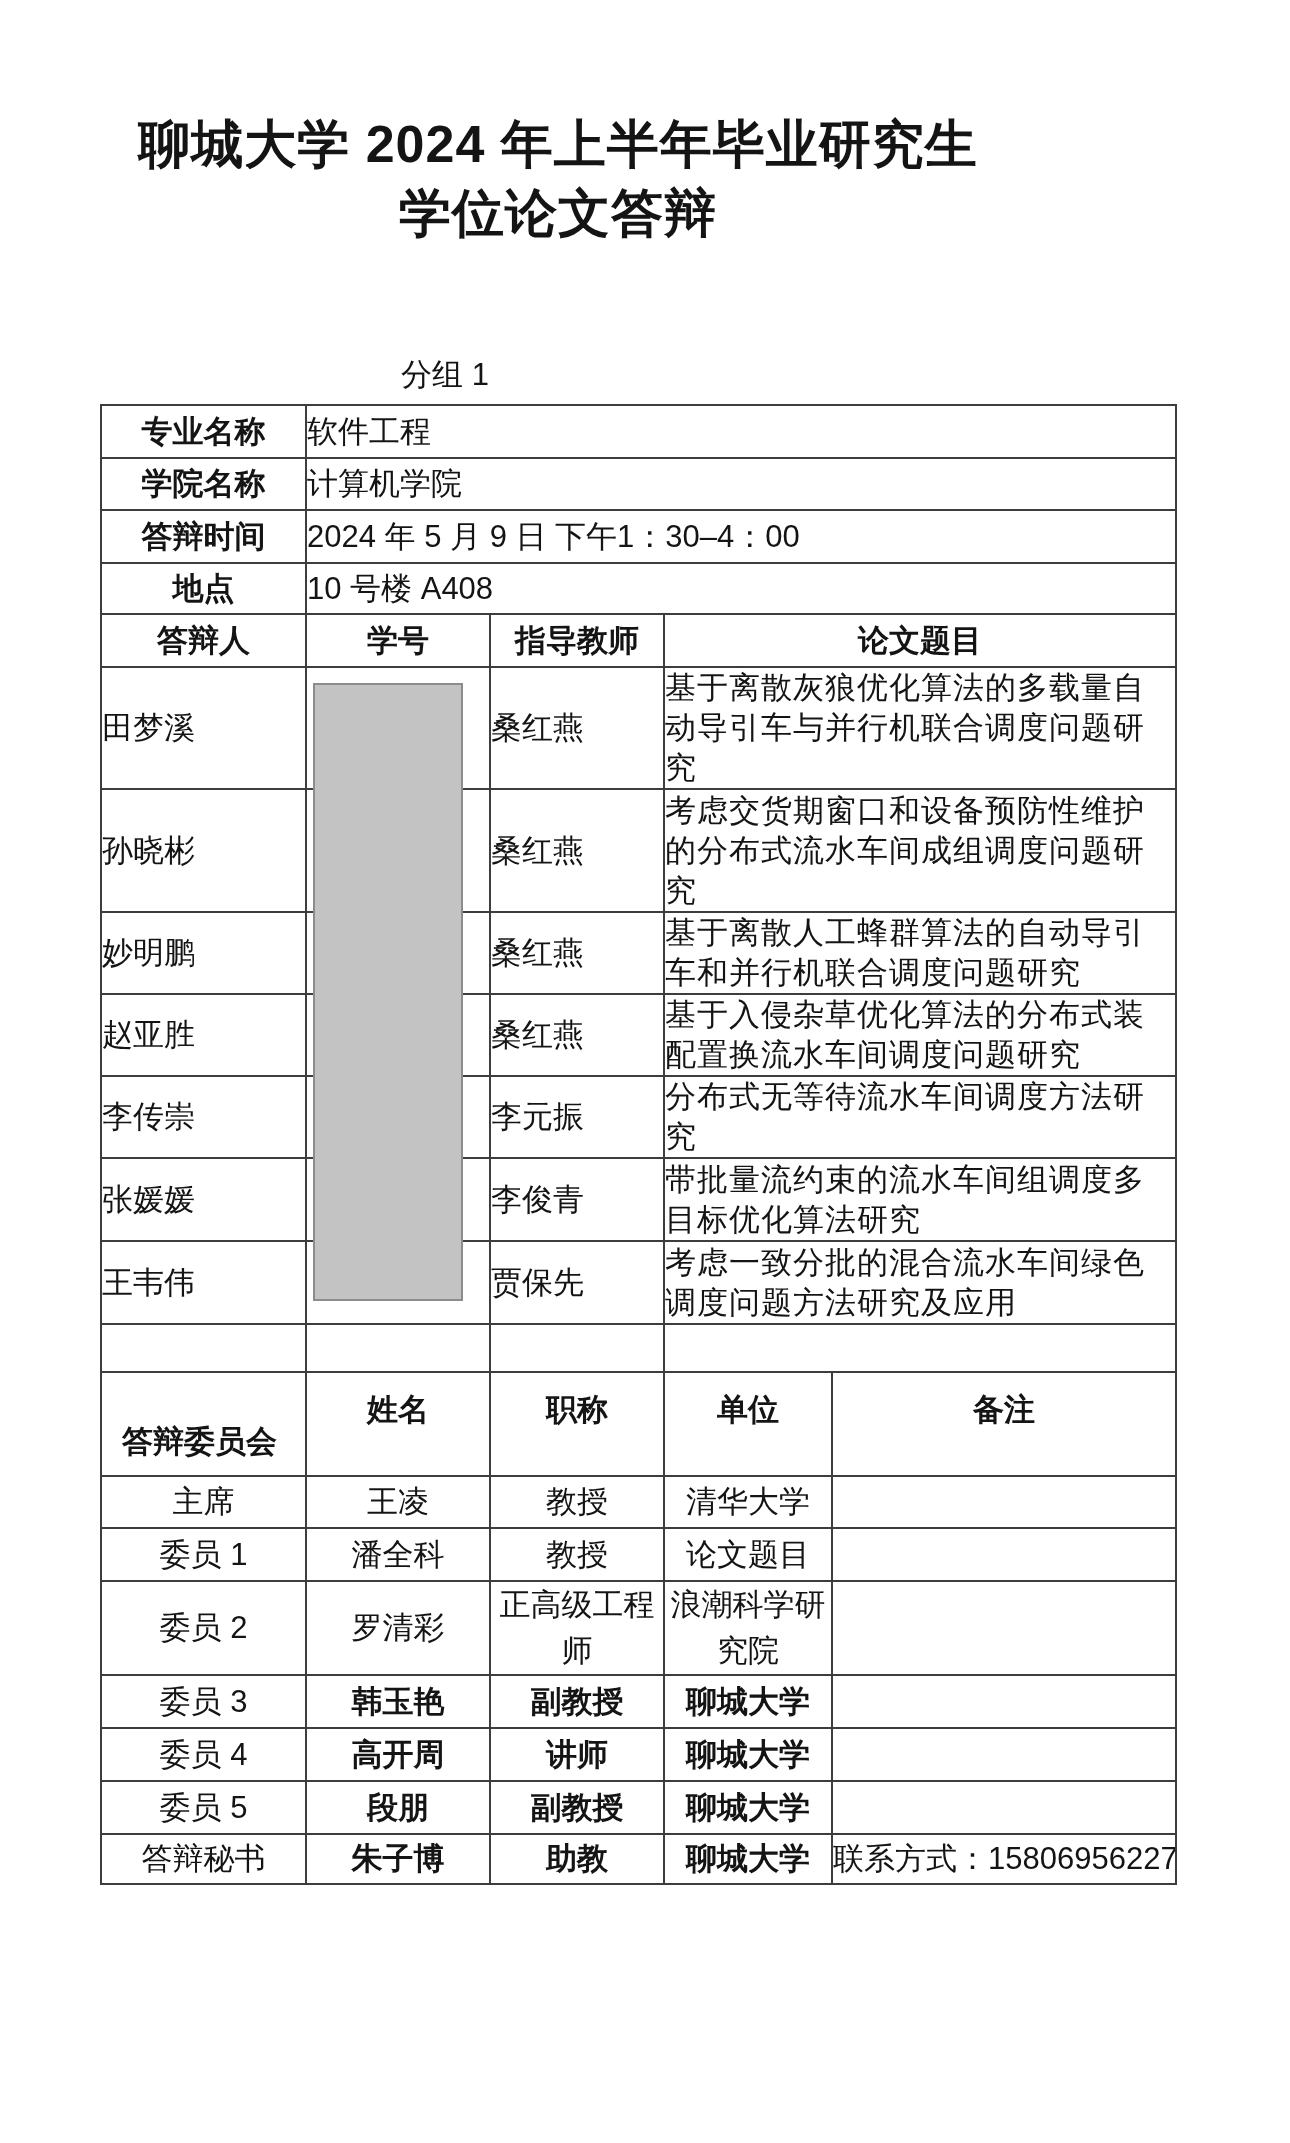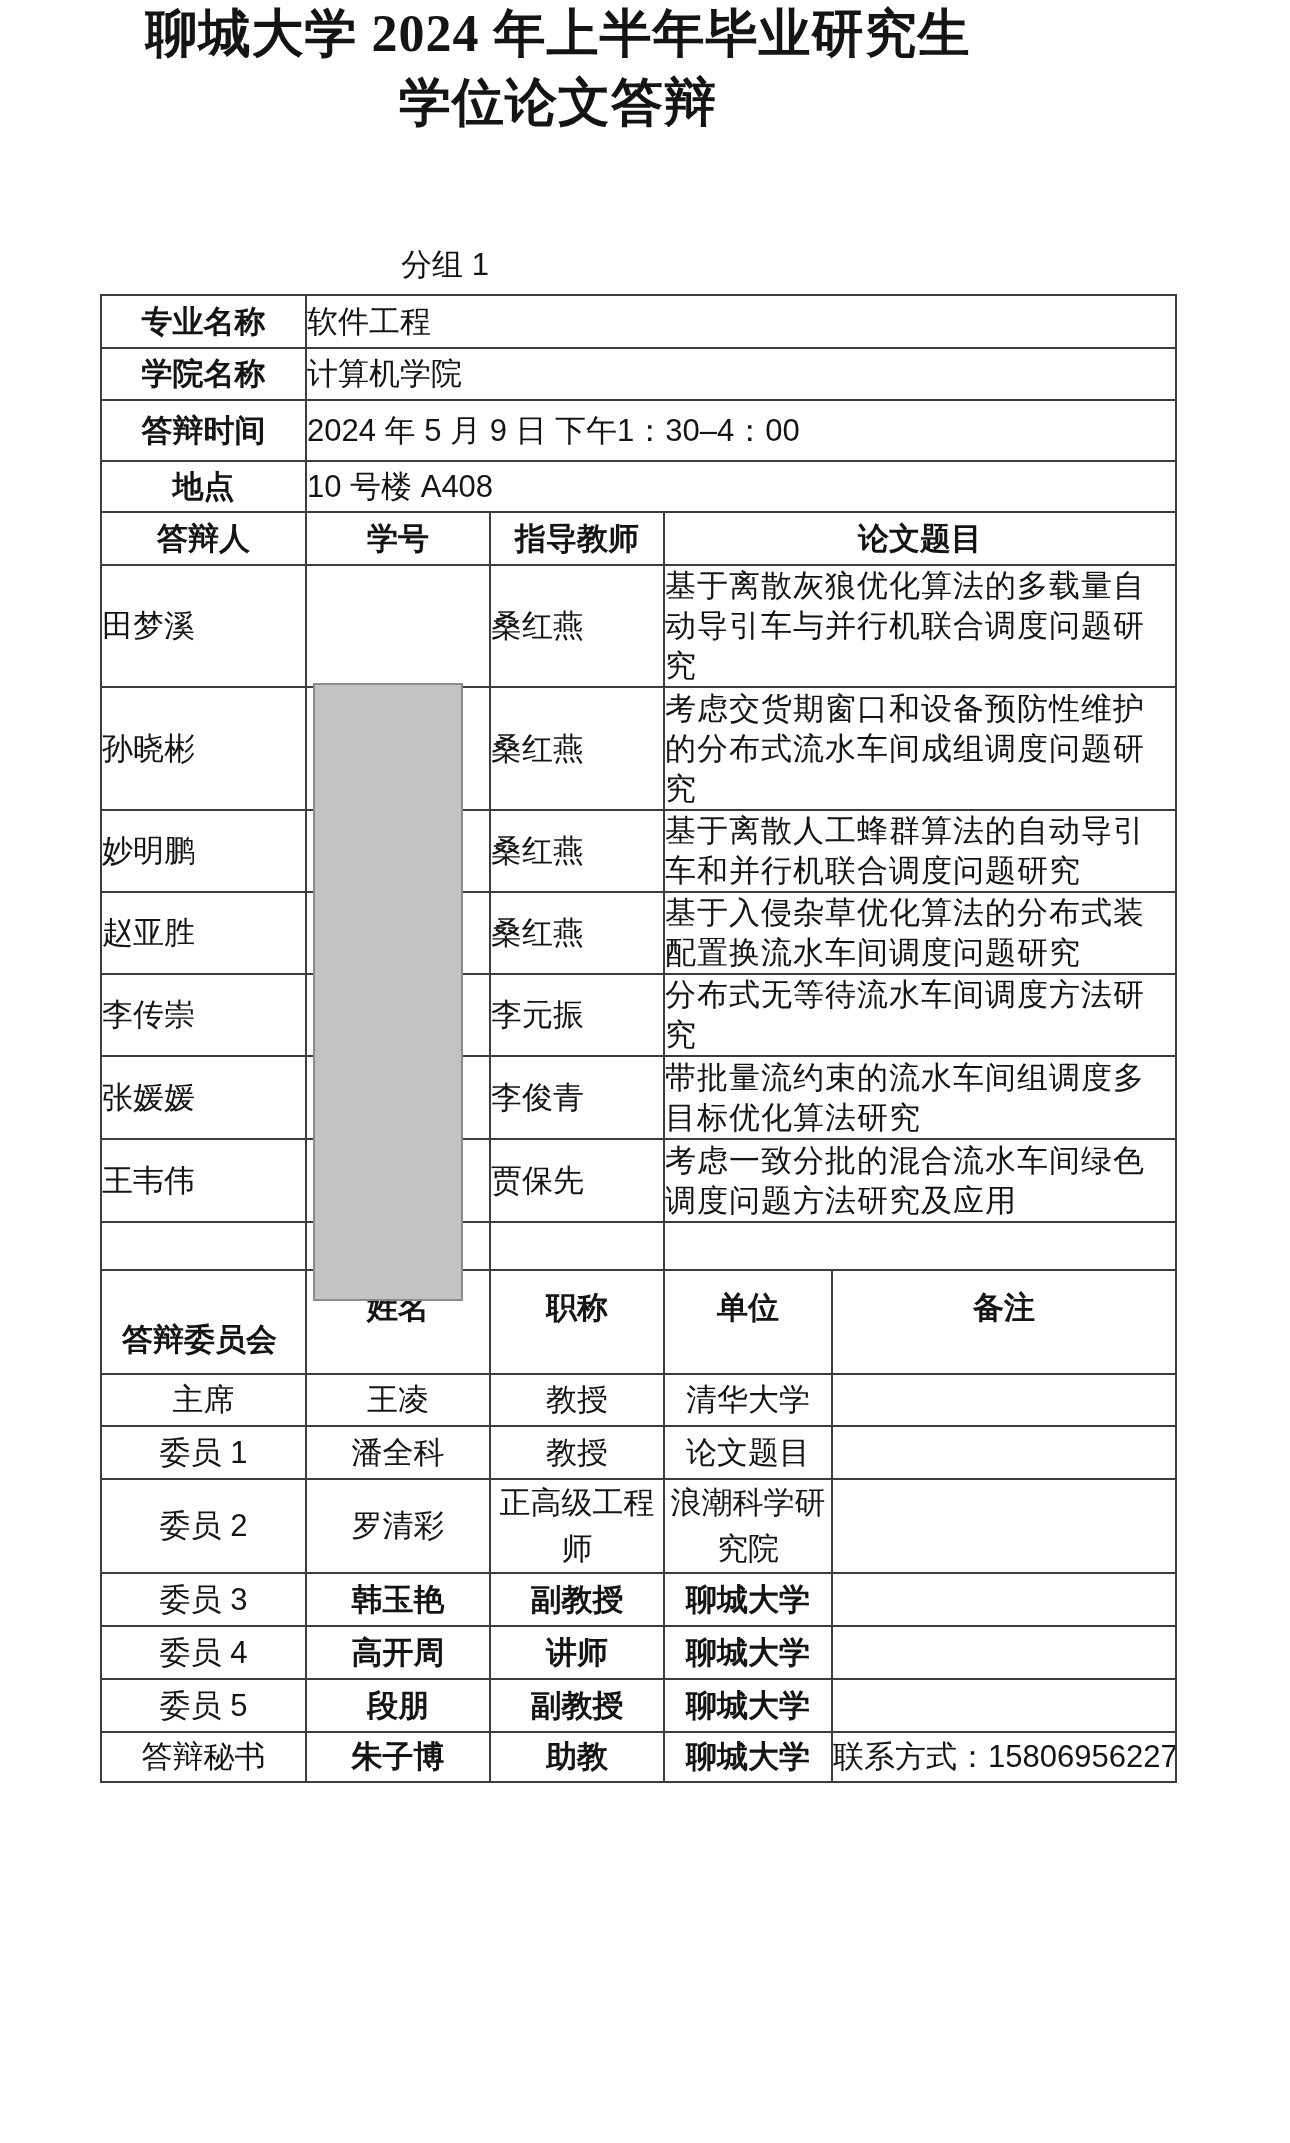--- a/index.html
+++ b/index.html
@@ -12,13 +12,13 @@
     overflow:hidden;
   }
   .title {
+    padding-top:110px;
     width:1116px;
     text-align:center;
     font-size:52px;
     font-weight:bold;
     line-height:1.32;
     letter-spacing:1px;
-    font-family:Liberation Serif, serif;
   }
   .group {
     margin-top:108px;

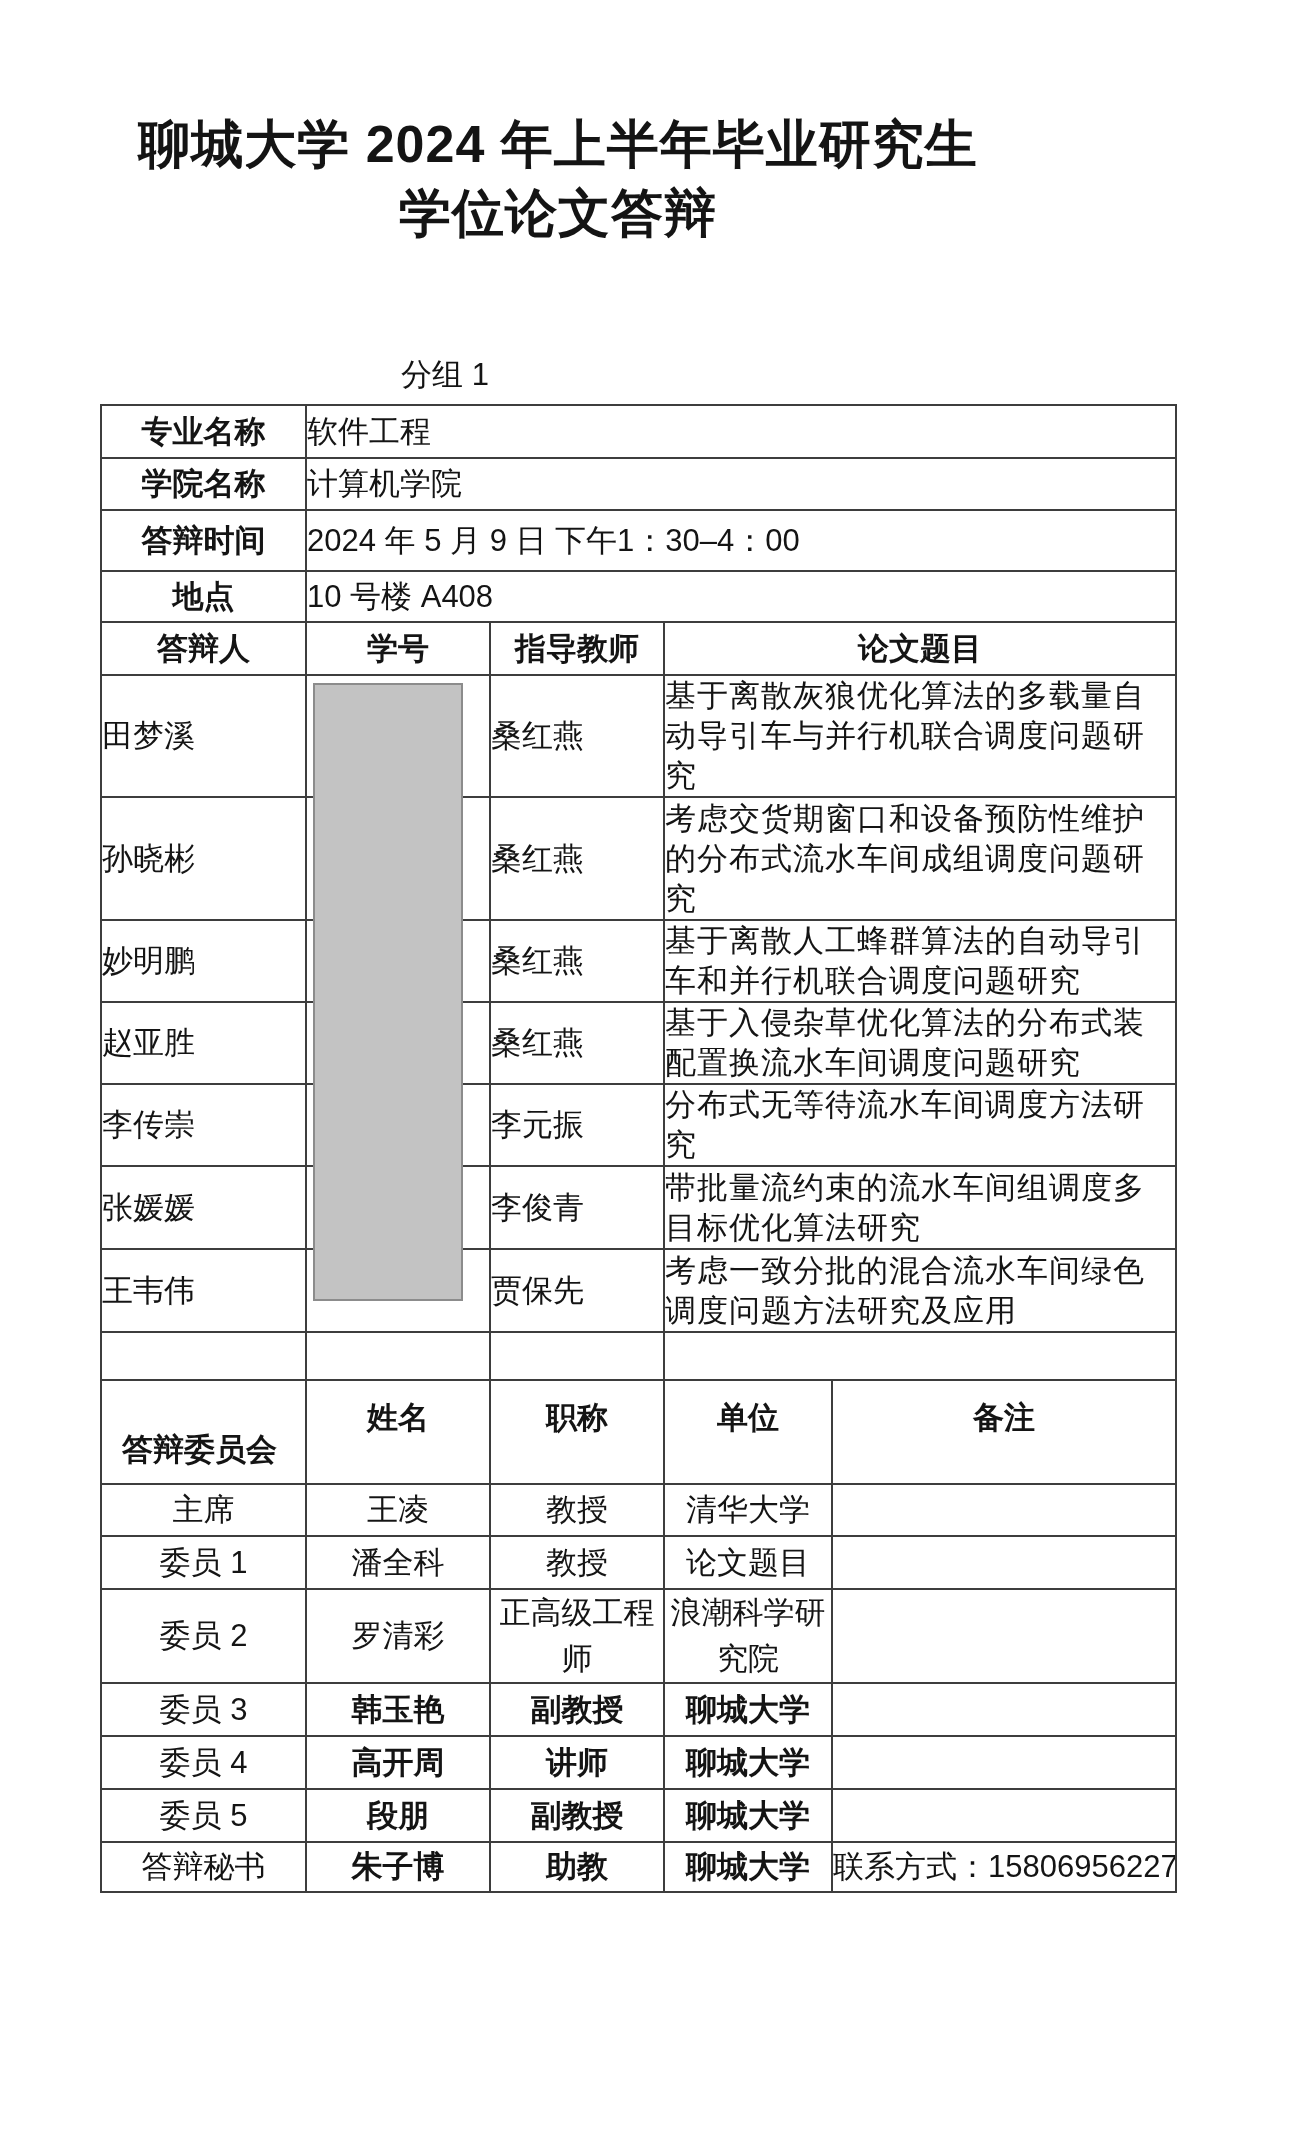--- a/index.html
+++ b/index.html
@@ -111,7 +111,7 @@
         <td class="lbl">学院名称</td>
         <td class="val" colspan="4">计算机学院</td>
       </tr>
-      <tr style="height:61px">
+      <tr style="height:53px">
         <td class="lbl">答辩时间</td>
         <td class="val" colspan="4">2024 年 5 月 9 日  下午1：30–4：00</td>
       </tr>

